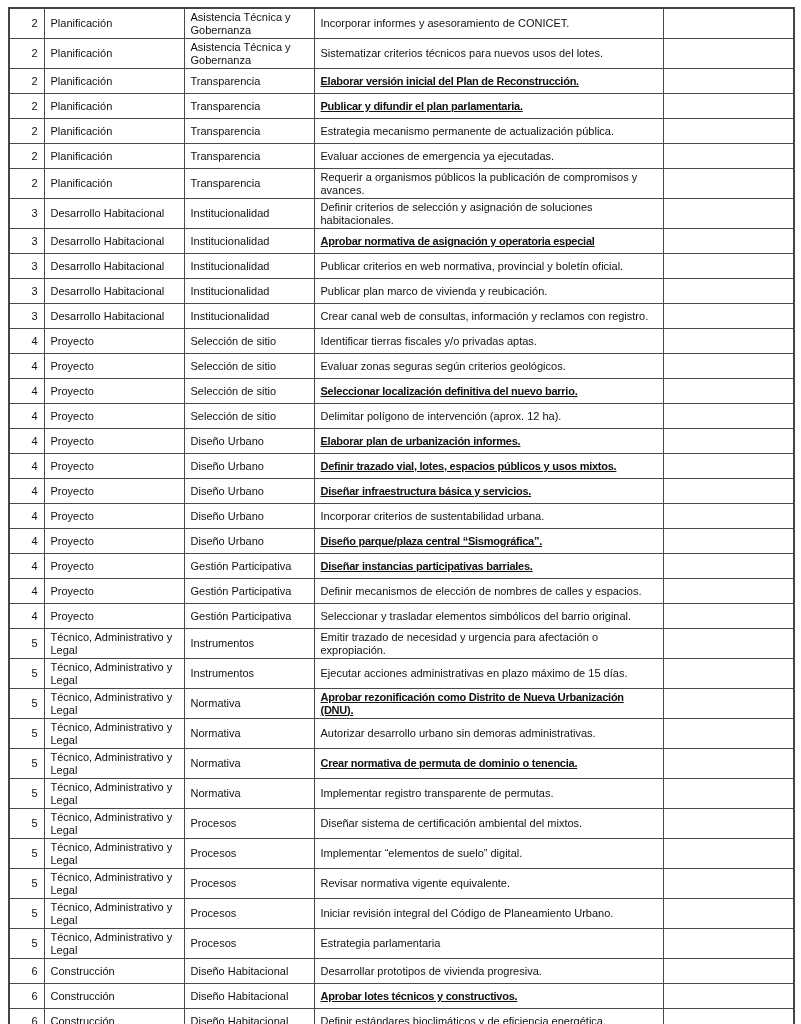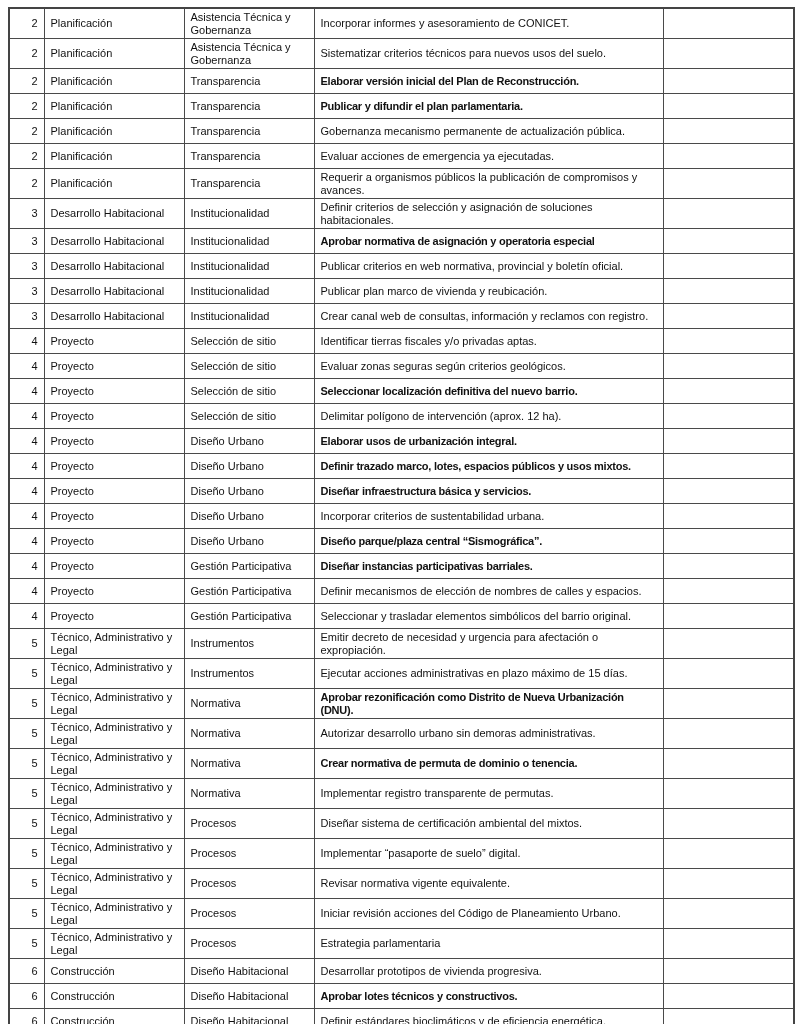--- a/index.html
+++ b/index.html
@@ -71,7 +71,7 @@
           <td class="col-num">2</td>
           <td class="col-category">Planificación</td>
           <td class="col-subcategory">Asistencia Técnica y Gobernanza</td>
-          <td class="col-task">Sistematizar criterios técnicos para nuevos usos del suelo.</td>
+          <td class="col-task">Sistematizar criterios técnicos para nuevos usos del lotes.</td>
           <td class="col-notes"></td>
         </tr>
         <tr>

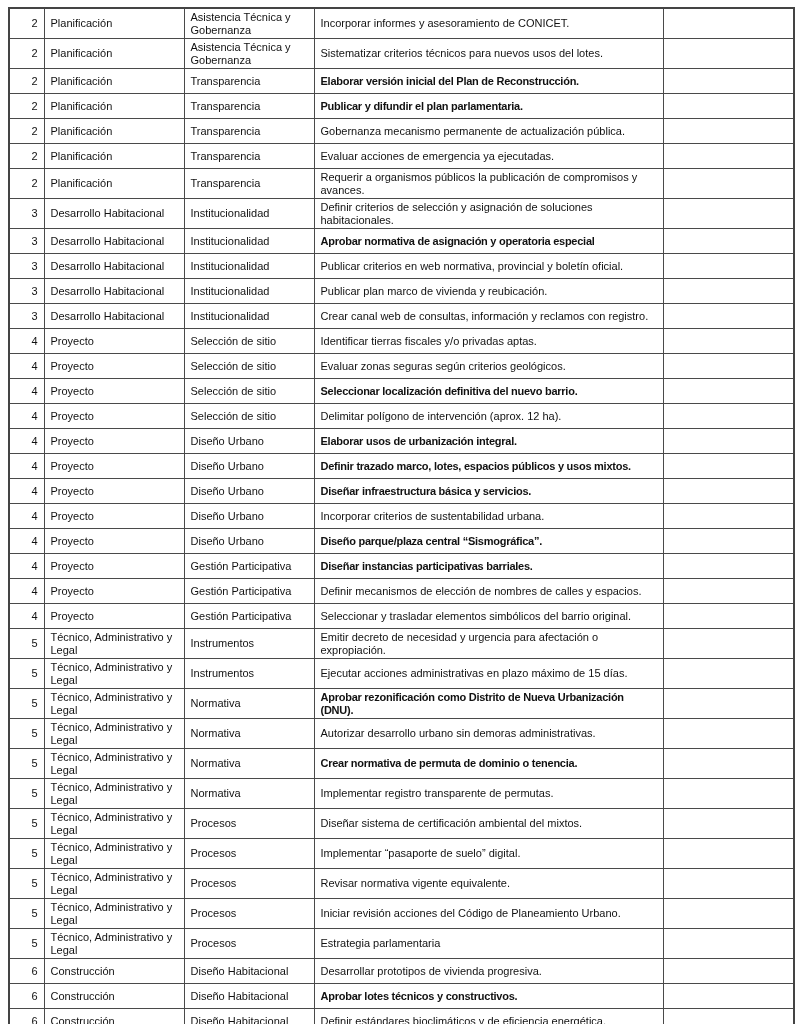--- a/index.html
+++ b/index.html
@@ -42,6 +42,7 @@
   td.col-task.bold {
     font-weight: bold;
     letter-spacing: -0.25px;
+    text-decoration: underline;
   }
   td.col-notes {
     background: #ffffff;

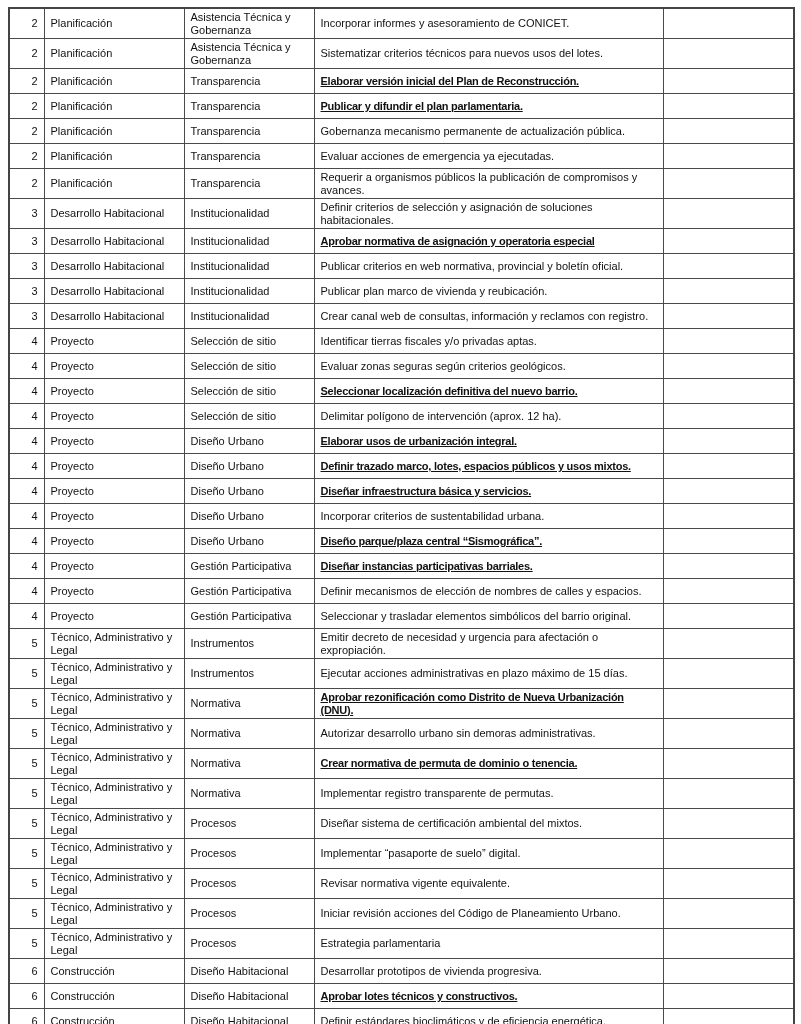--- a/index.html
+++ b/index.html
@@ -93,7 +93,7 @@
           <td class="col-num">2</td>
           <td class="col-category">Planificación</td>
           <td class="col-subcategory">Transparencia</td>
-          <td class="col-task">Gobernanza mecanismo permanente de actualización pública.</td>
+          <td class="col-task">Estrategia mecanismo permanente de actualización pública.</td>
           <td class="col-notes"></td>
         </tr>
         <tr>

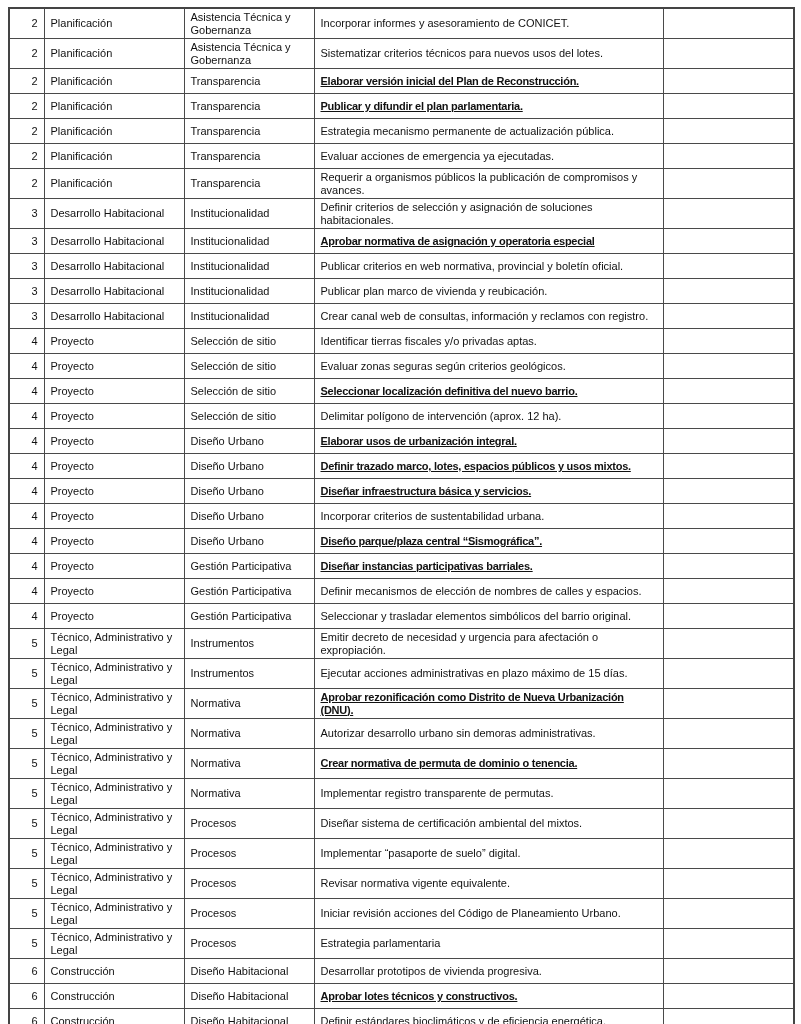--- a/index.html
+++ b/index.html
@@ -177,7 +177,7 @@
           <td class="col-num">4</td>
           <td class="col-category">Proyecto</td>
           <td class="col-subcategory">Diseño Urbano</td>
-          <td class="col-task bold">Elaborar usos de urbanización integral.</td>
+          <td class="col-task bold">Elaborar plan de urbanización informes.</td>
           <td class="col-notes"></td>
         </tr>
         <tr>

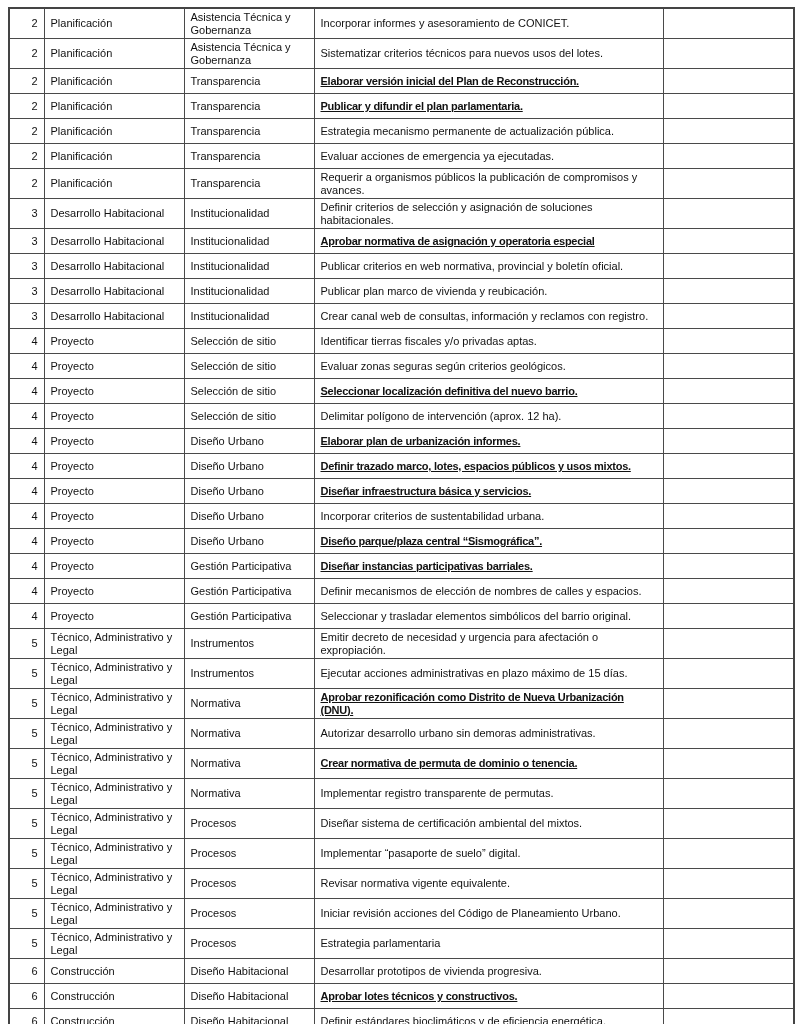--- a/index.html
+++ b/index.html
@@ -184,7 +184,7 @@
           <td class="col-num">4</td>
           <td class="col-category">Proyecto</td>
           <td class="col-subcategory">Diseño Urbano</td>
-          <td class="col-task bold">Definir trazado marco, lotes, espacios públicos y usos mixtos.</td>
+          <td class="col-task bold">Definir trazado vial, lotes, espacios públicos y usos mixtos.</td>
           <td class="col-notes"></td>
         </tr>
         <tr>

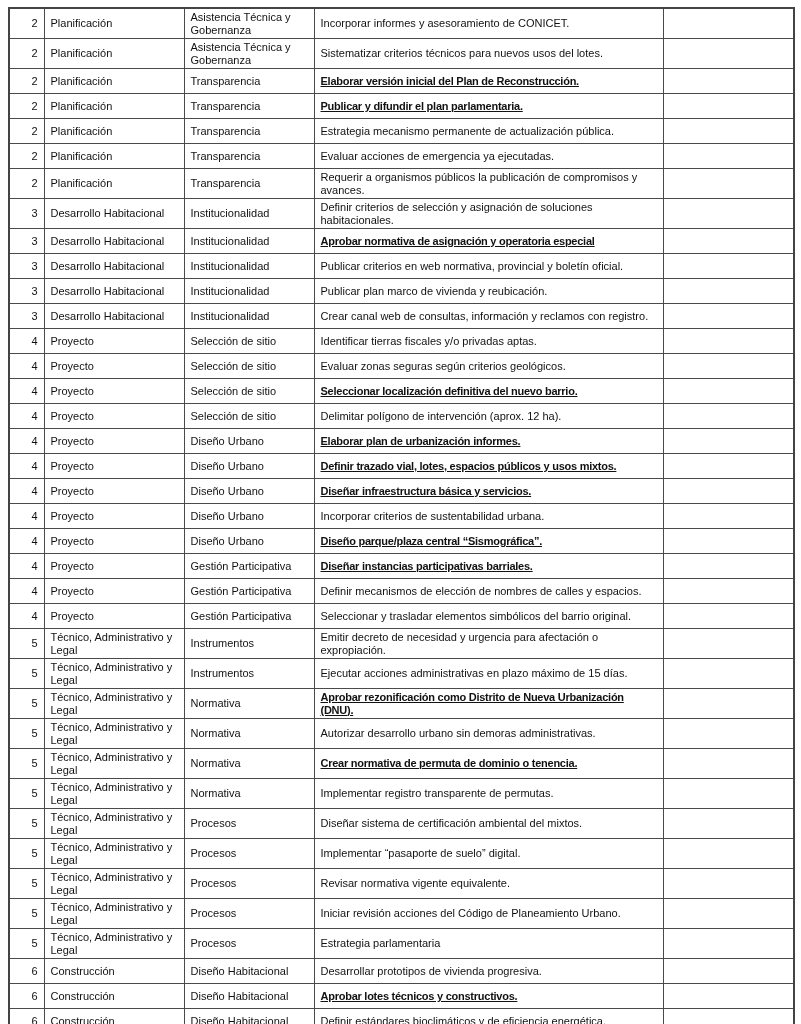--- a/index.html
+++ b/index.html
@@ -233,7 +233,7 @@
           <td class="col-num">5</td>
           <td class="col-category">Técnico, Administrativo y Legal</td>
           <td class="col-subcategory">Instrumentos</td>
-          <td class="col-task">Emitir decreto de necesidad y urgencia para afectación o expropiación.</td>
+          <td class="col-task">Emitir trazado de necesidad y urgencia para afectación o expropiación.</td>
           <td class="col-notes"></td>
         </tr>
         <tr>

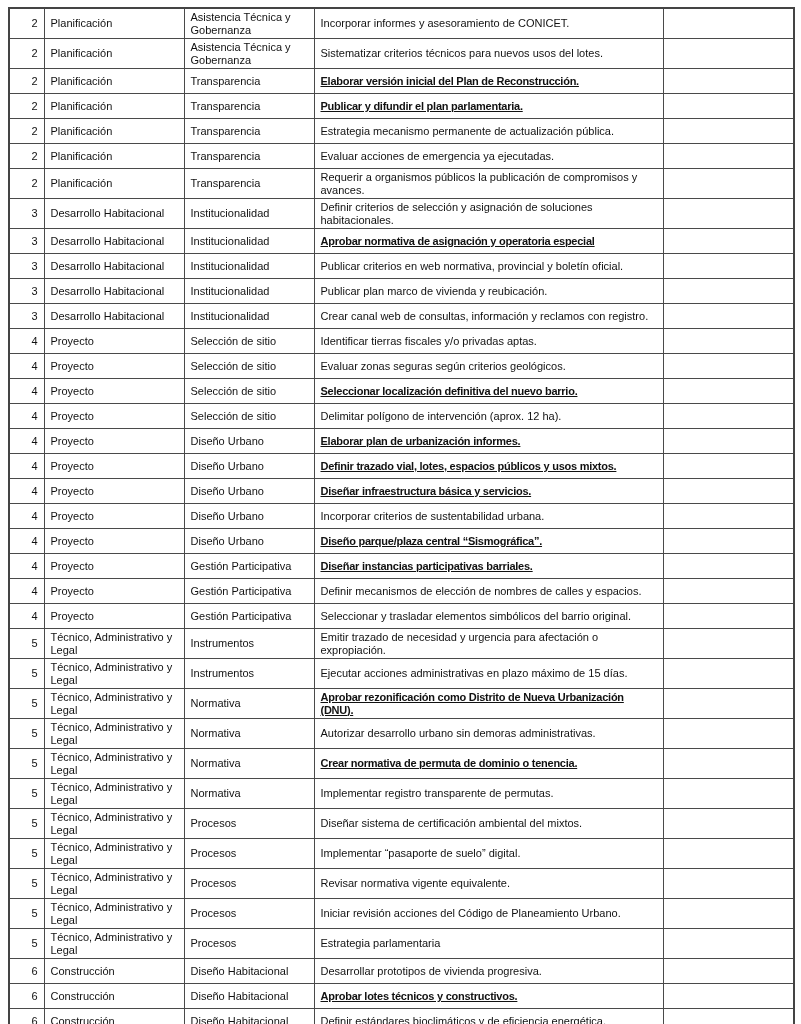--- a/index.html
+++ b/index.html
@@ -282,7 +282,7 @@
           <td class="col-num">5</td>
           <td class="col-category">Técnico, Administrativo y Legal</td>
           <td class="col-subcategory">Procesos</td>
-          <td class="col-task">Implementar “pasaporte de suelo” digital.</td>
+          <td class="col-task">Implementar “elementos de suelo” digital.</td>
           <td class="col-notes"></td>
         </tr>
         <tr>

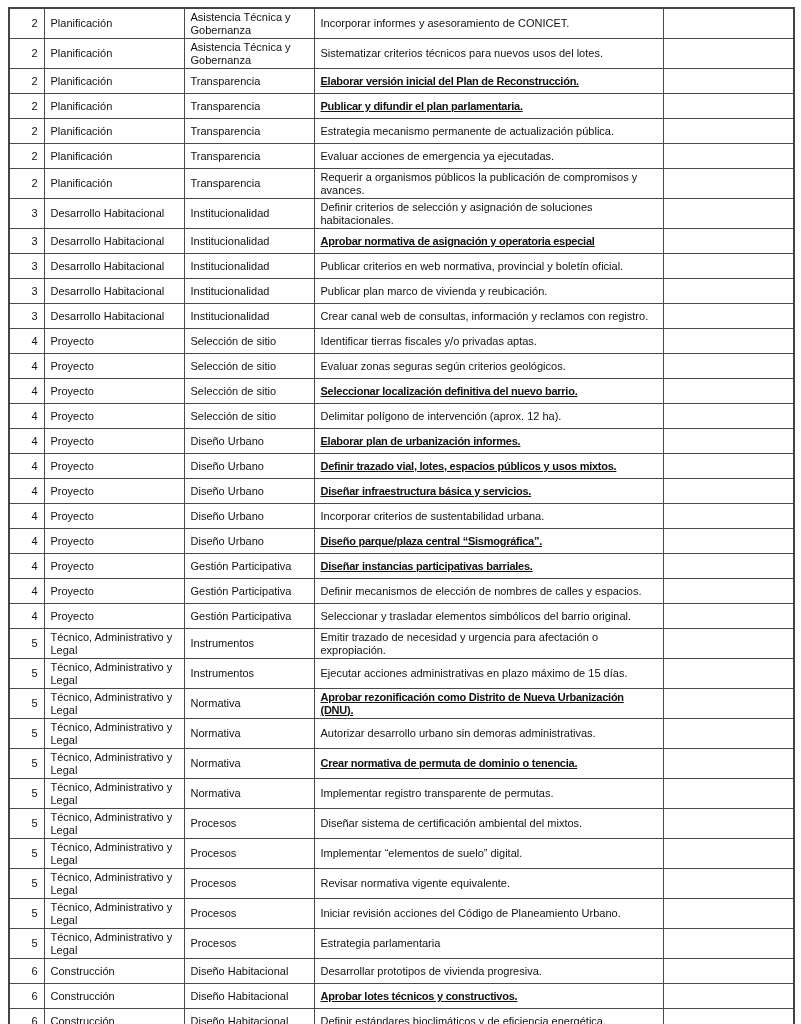--- a/index.html
+++ b/index.html
@@ -296,7 +296,7 @@
           <td class="col-num">5</td>
           <td class="col-category">Técnico, Administrativo y Legal</td>
           <td class="col-subcategory">Procesos</td>
-          <td class="col-task">Iniciar revisión acciones del Código de Planeamiento Urbano.</td>
+          <td class="col-task">Iniciar revisión integral del Código de Planeamiento Urbano.</td>
           <td class="col-notes"></td>
         </tr>
         <tr>

